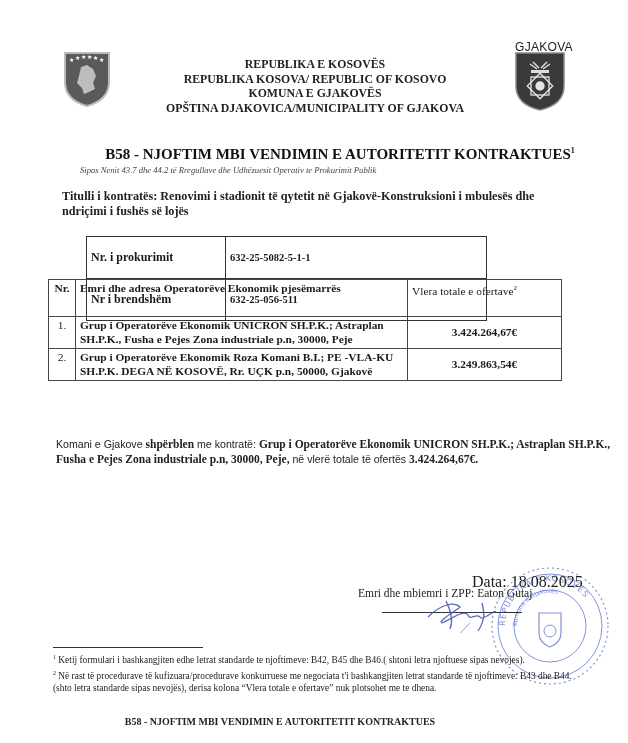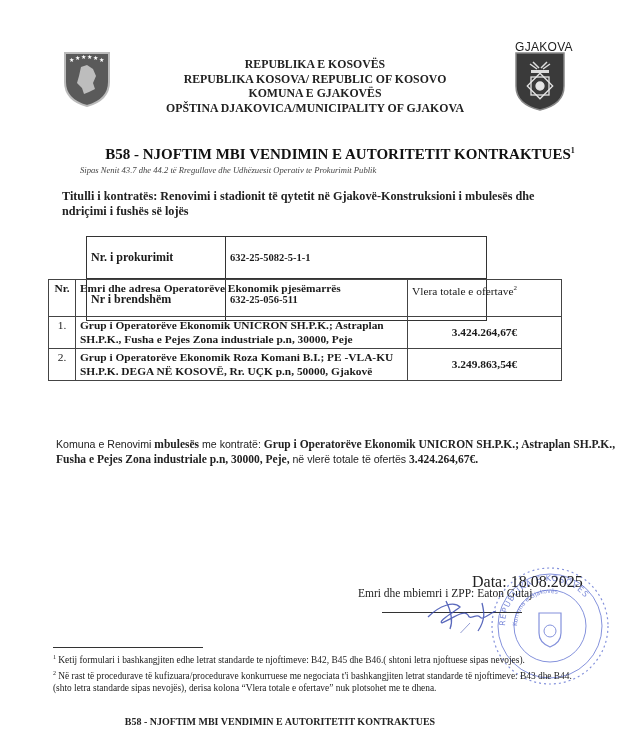--- a/index.html
+++ b/index.html
@@ -124,7 +124,7 @@
   </table>
 
 <div class="abs result">
-  <div><span>Komuna e Renovimi </span><b>mbulesës</b><span> me kontratë: </span><b>Grup i Operatorëve Ekonomik UNICRON SH.P.K.; Astraplan SH.P.K., Fusha e Pejes Zona industriale p.n, 30000, Peje,</b><span> në vlerë totale të ofertës </span><b>3.424.264,67€.</b></div>
+  <div><span>Komani e Gjakove </span><b>mbulesës</b><span> me kontratë: </span><b>Grup i Operatorëve Ekonomik UNICRON SH.P.K.; Astraplan SH.P.K., Fusha e Pejes Zona industriale p.n, 30000, Peje,</b><span> në vlerë totale të ofertës </span><b>3.424.264,67€.</b></div>
 </div>
 
 <svg class="abs stamp" viewBox="0 0 126 126">

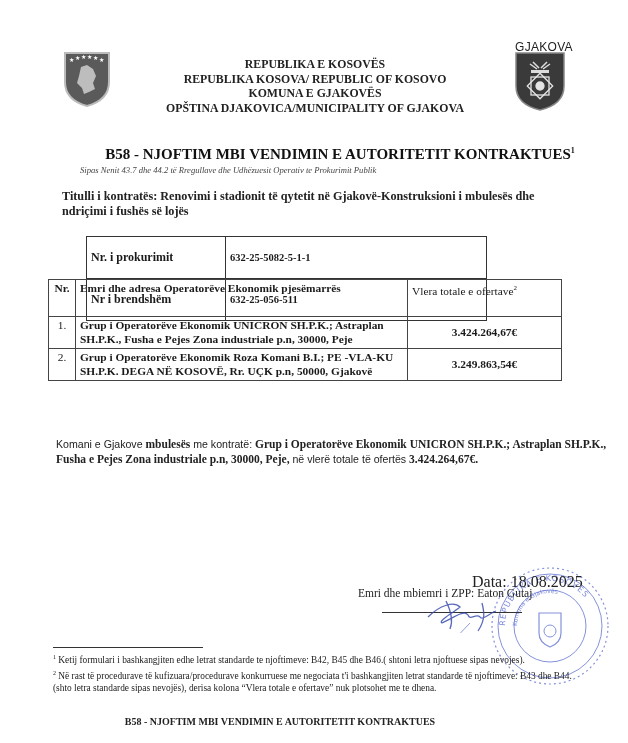--- a/index.html
+++ b/index.html
@@ -124,7 +124,7 @@
   </table>
 
 <div class="abs result">
-  <div><span>Komani e Gjakove </span><b>mbulesës</b><span> me kontratë: </span><b>Grup i Operatorëve Ekonomik UNICRON SH.P.K.; Astraplan SH.P.K., Fusha e Pejes Zona industriale p.n, 30000, Peje,</b><span> në vlerë totale të ofertës </span><b>3.424.264,67€.</b></div>
+  <div><span>Komani e Gjakove </span><b>shpërblen</b><span> me kontratë: </span><b>Grup i Operatorëve Ekonomik UNICRON SH.P.K.; Astraplan SH.P.K., Fusha e Pejes Zona industriale p.n, 30000, Peje,</b><span> në vlerë totale të ofertës </span><b>3.424.264,67€.</b></div>
 </div>
 
 <svg class="abs stamp" viewBox="0 0 126 126">

